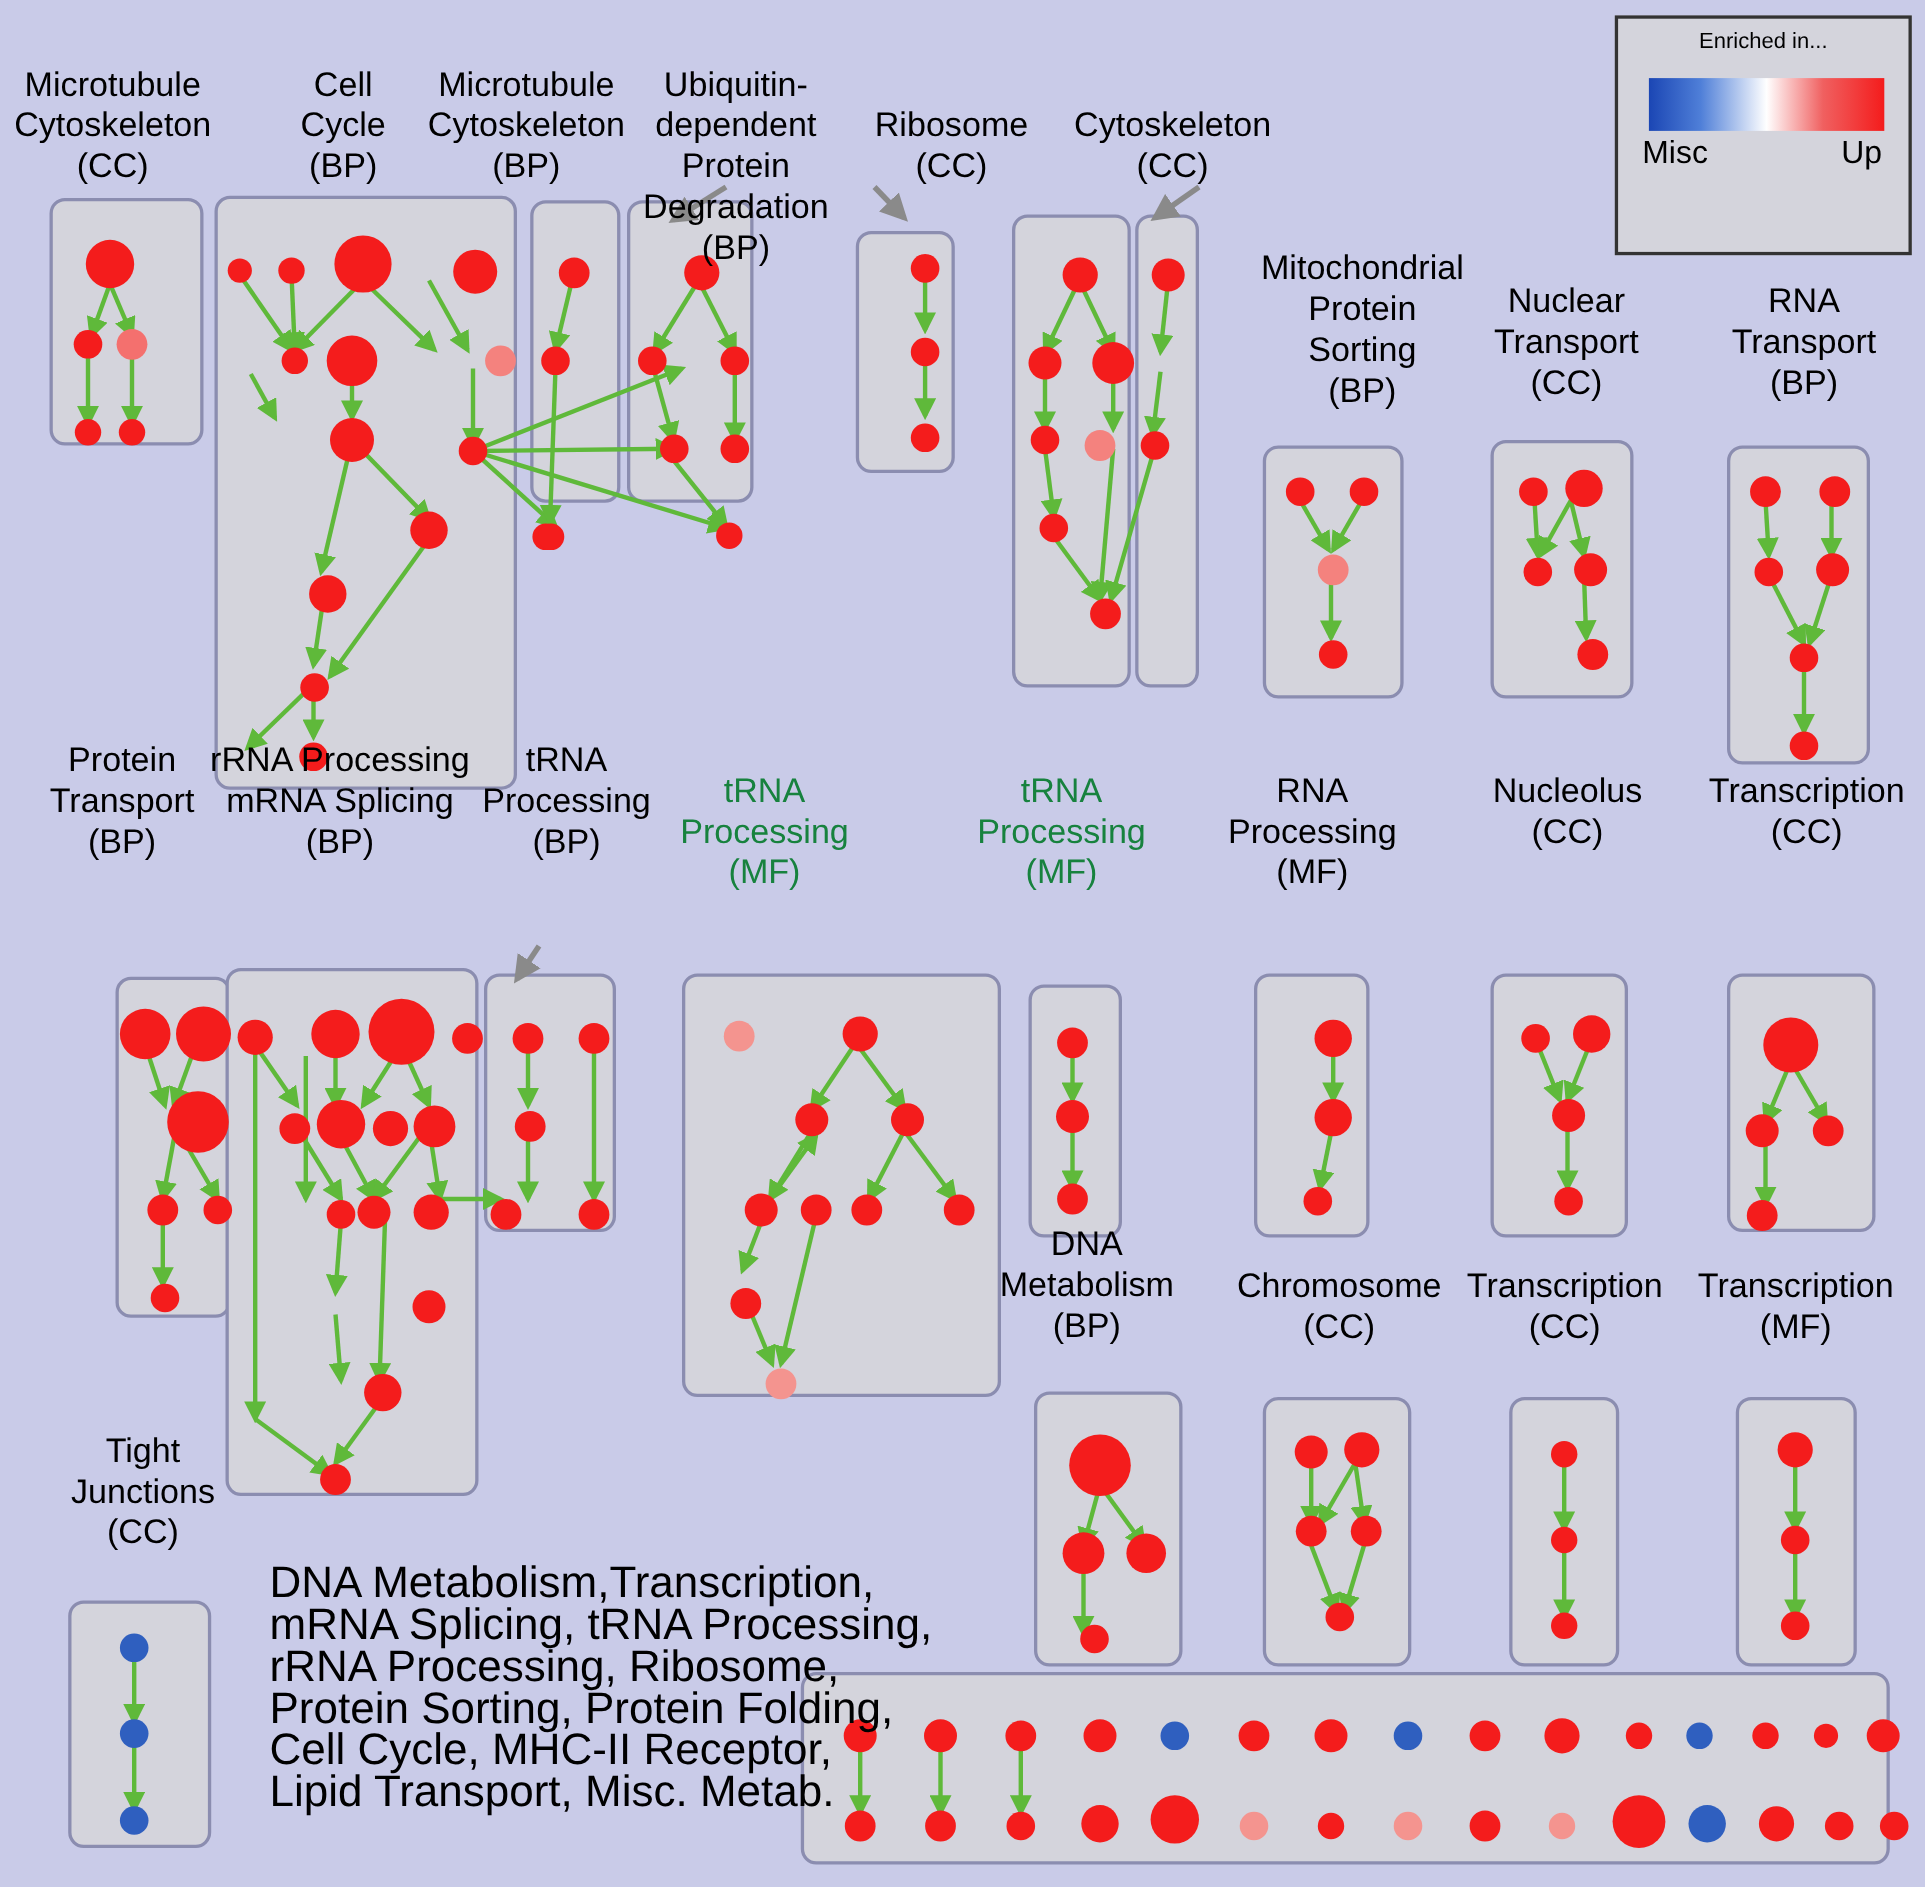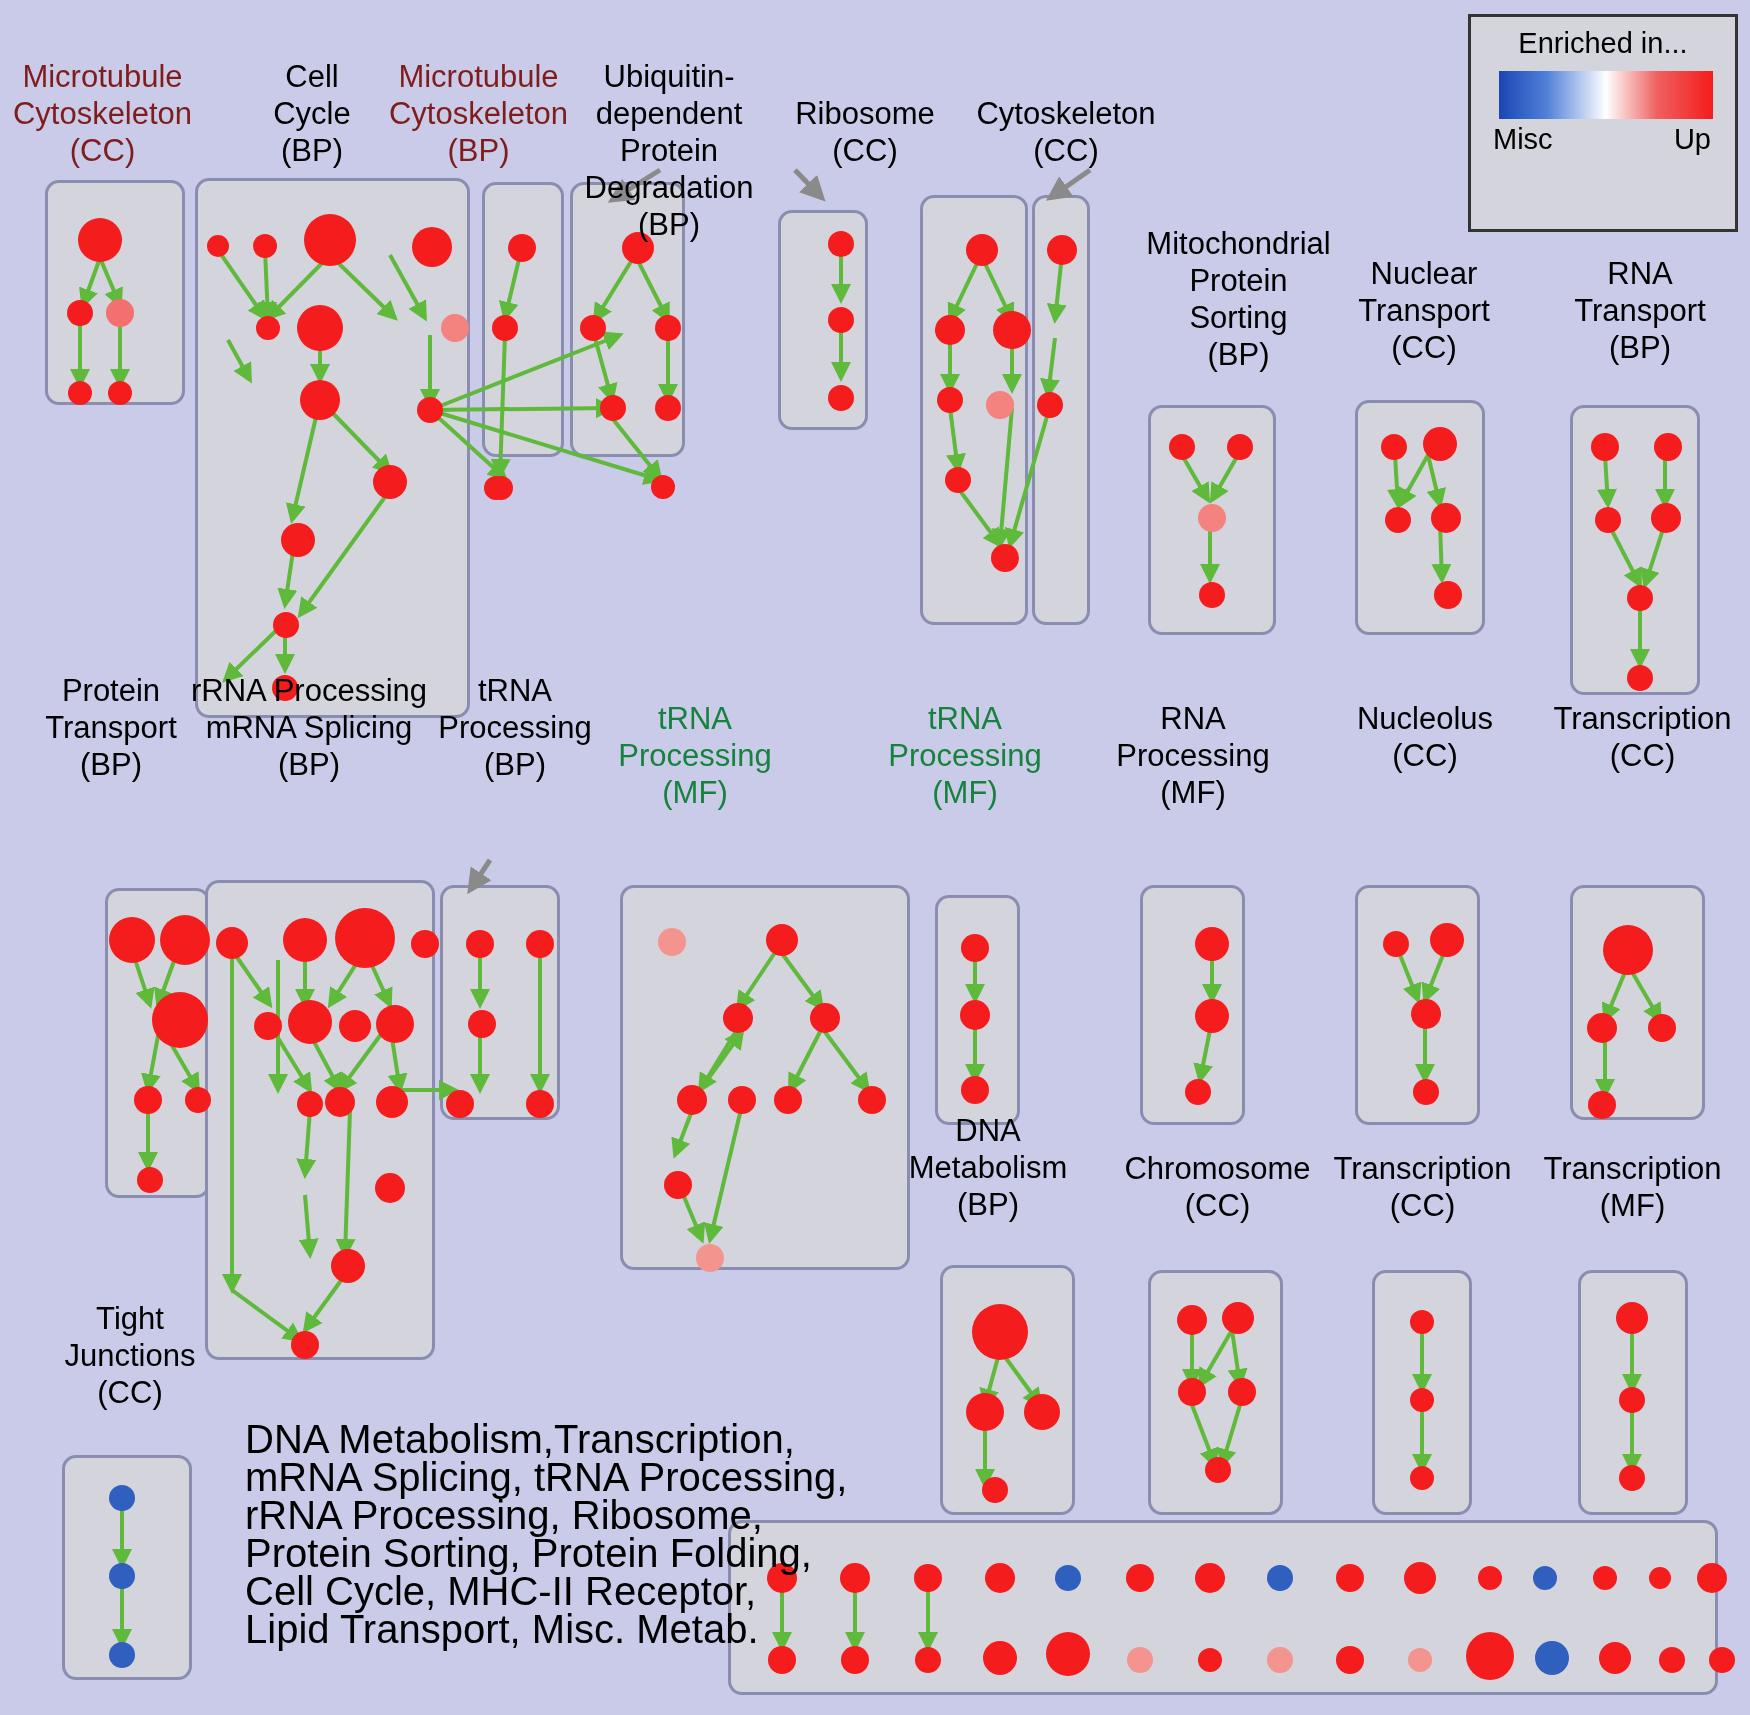--- a/index.html
+++ b/index.html
@@ -49,7 +49,7 @@
   }
   #legend .leg-title{
     position:absolute;left:0;top:10px;width:100%;
-    text-align:center;font-size:29px;color:#000;
+    text-align:center;font-size:20px;color:#000;
   }
   #legend .bar{
     position:absolute;left:28px;top:54px;width:214px;height:48px;

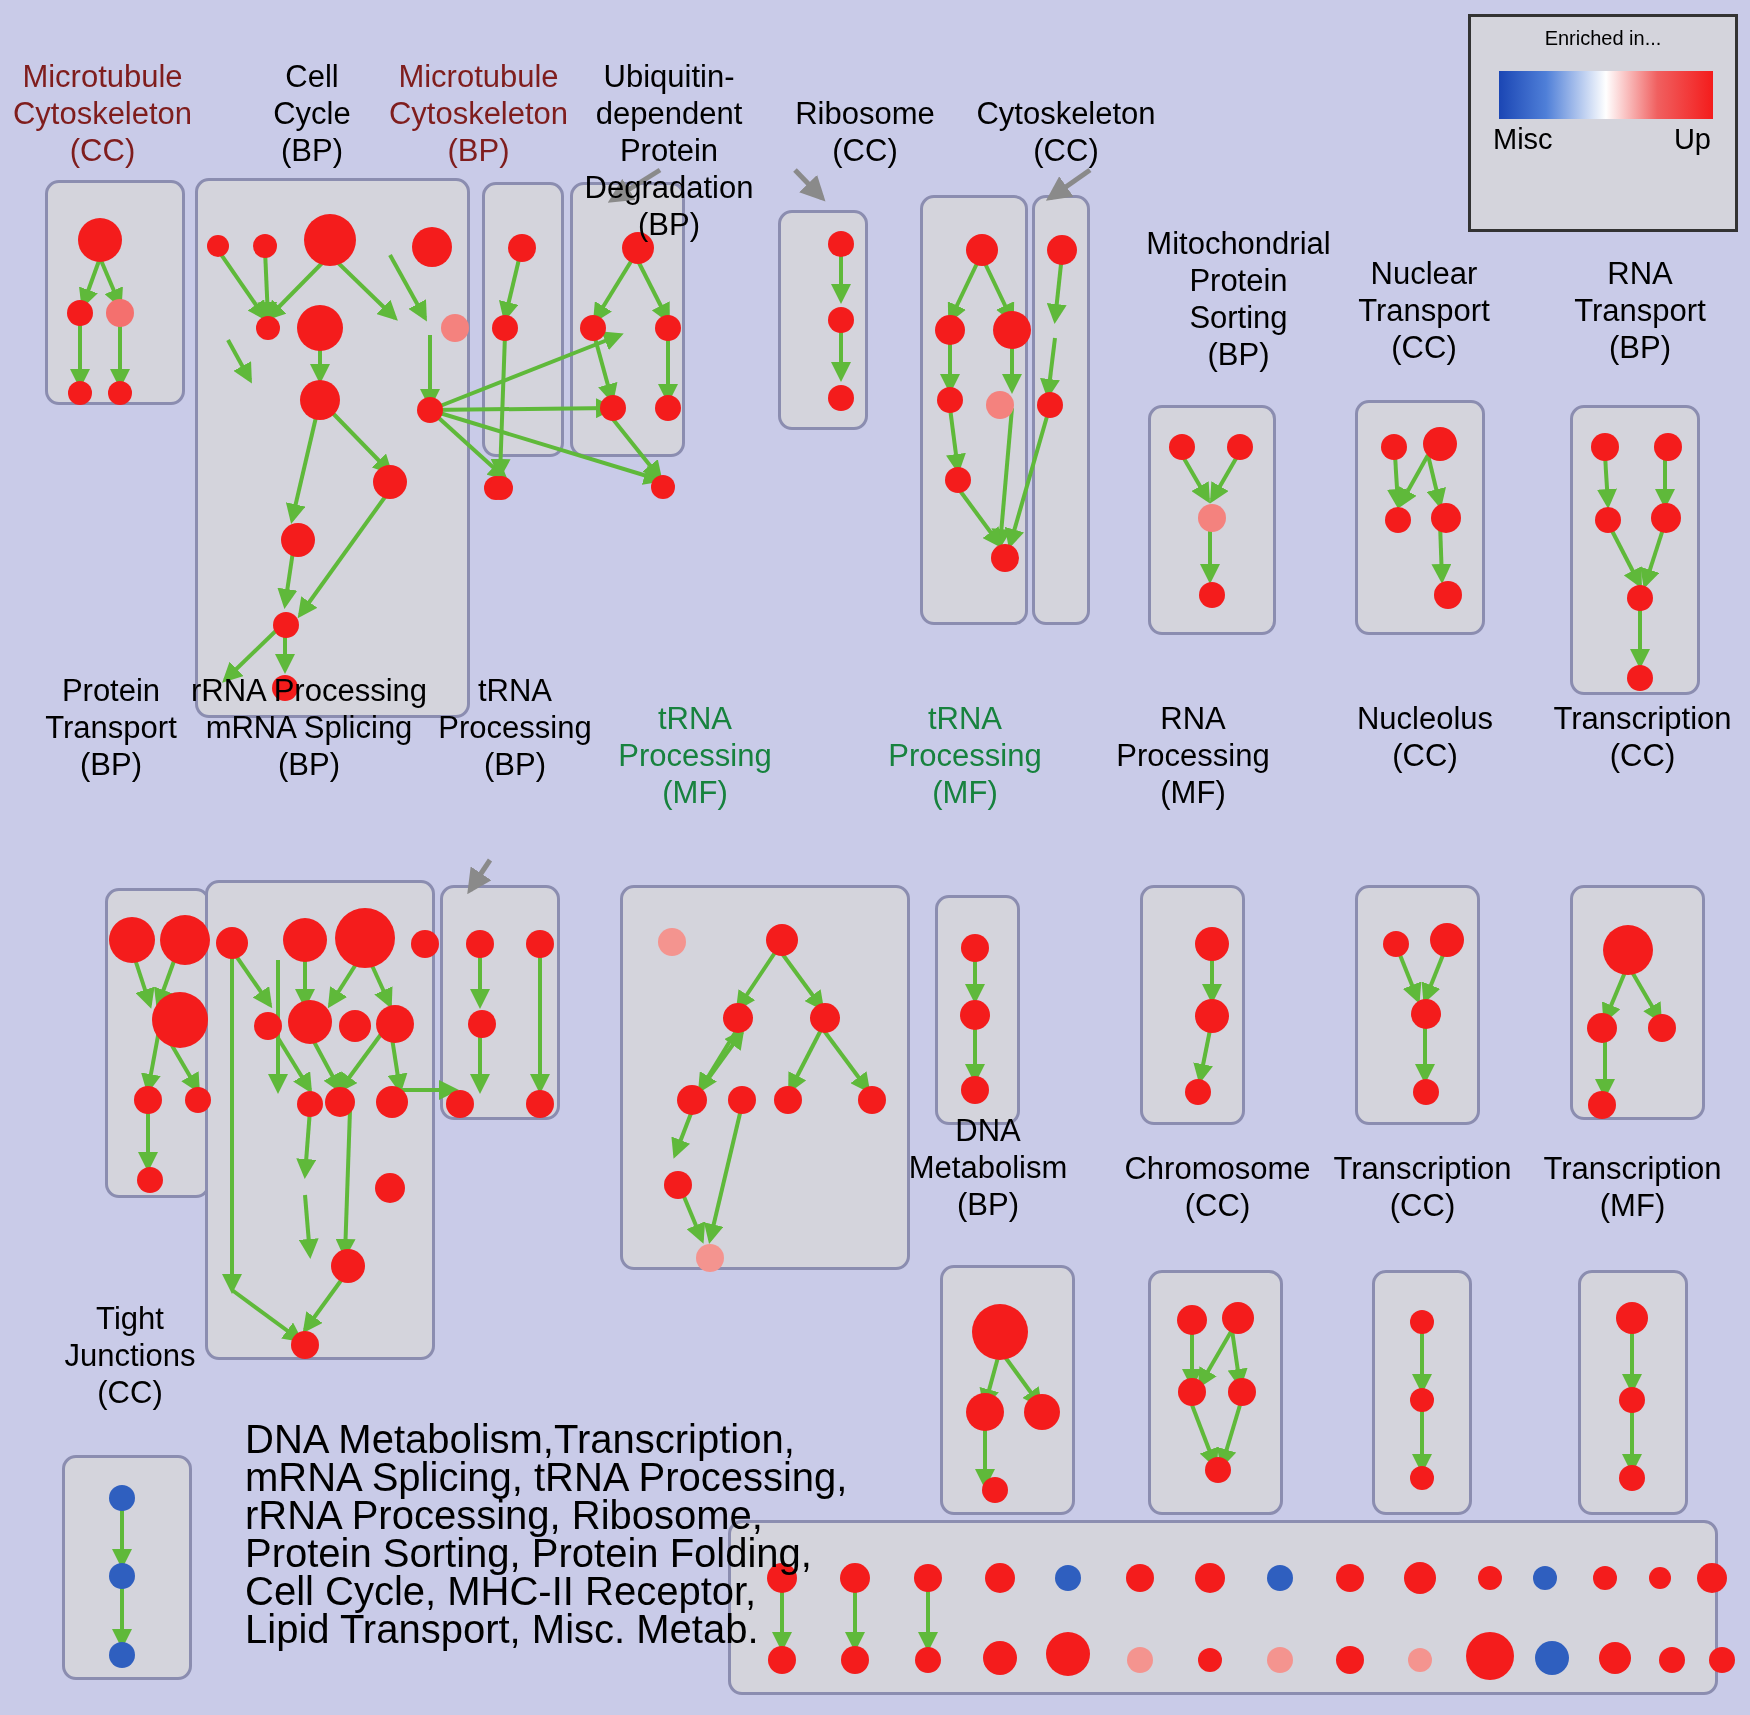--- a/index.html
+++ b/index.html
@@ -27,7 +27,7 @@
     text-align:center;
     white-space:pre;
   }
-  .label.purple{color:#7f1d1d;}
+  .label.purple{color:#000000;}
   .label.green{color:#17823e;}
 
   .node{

